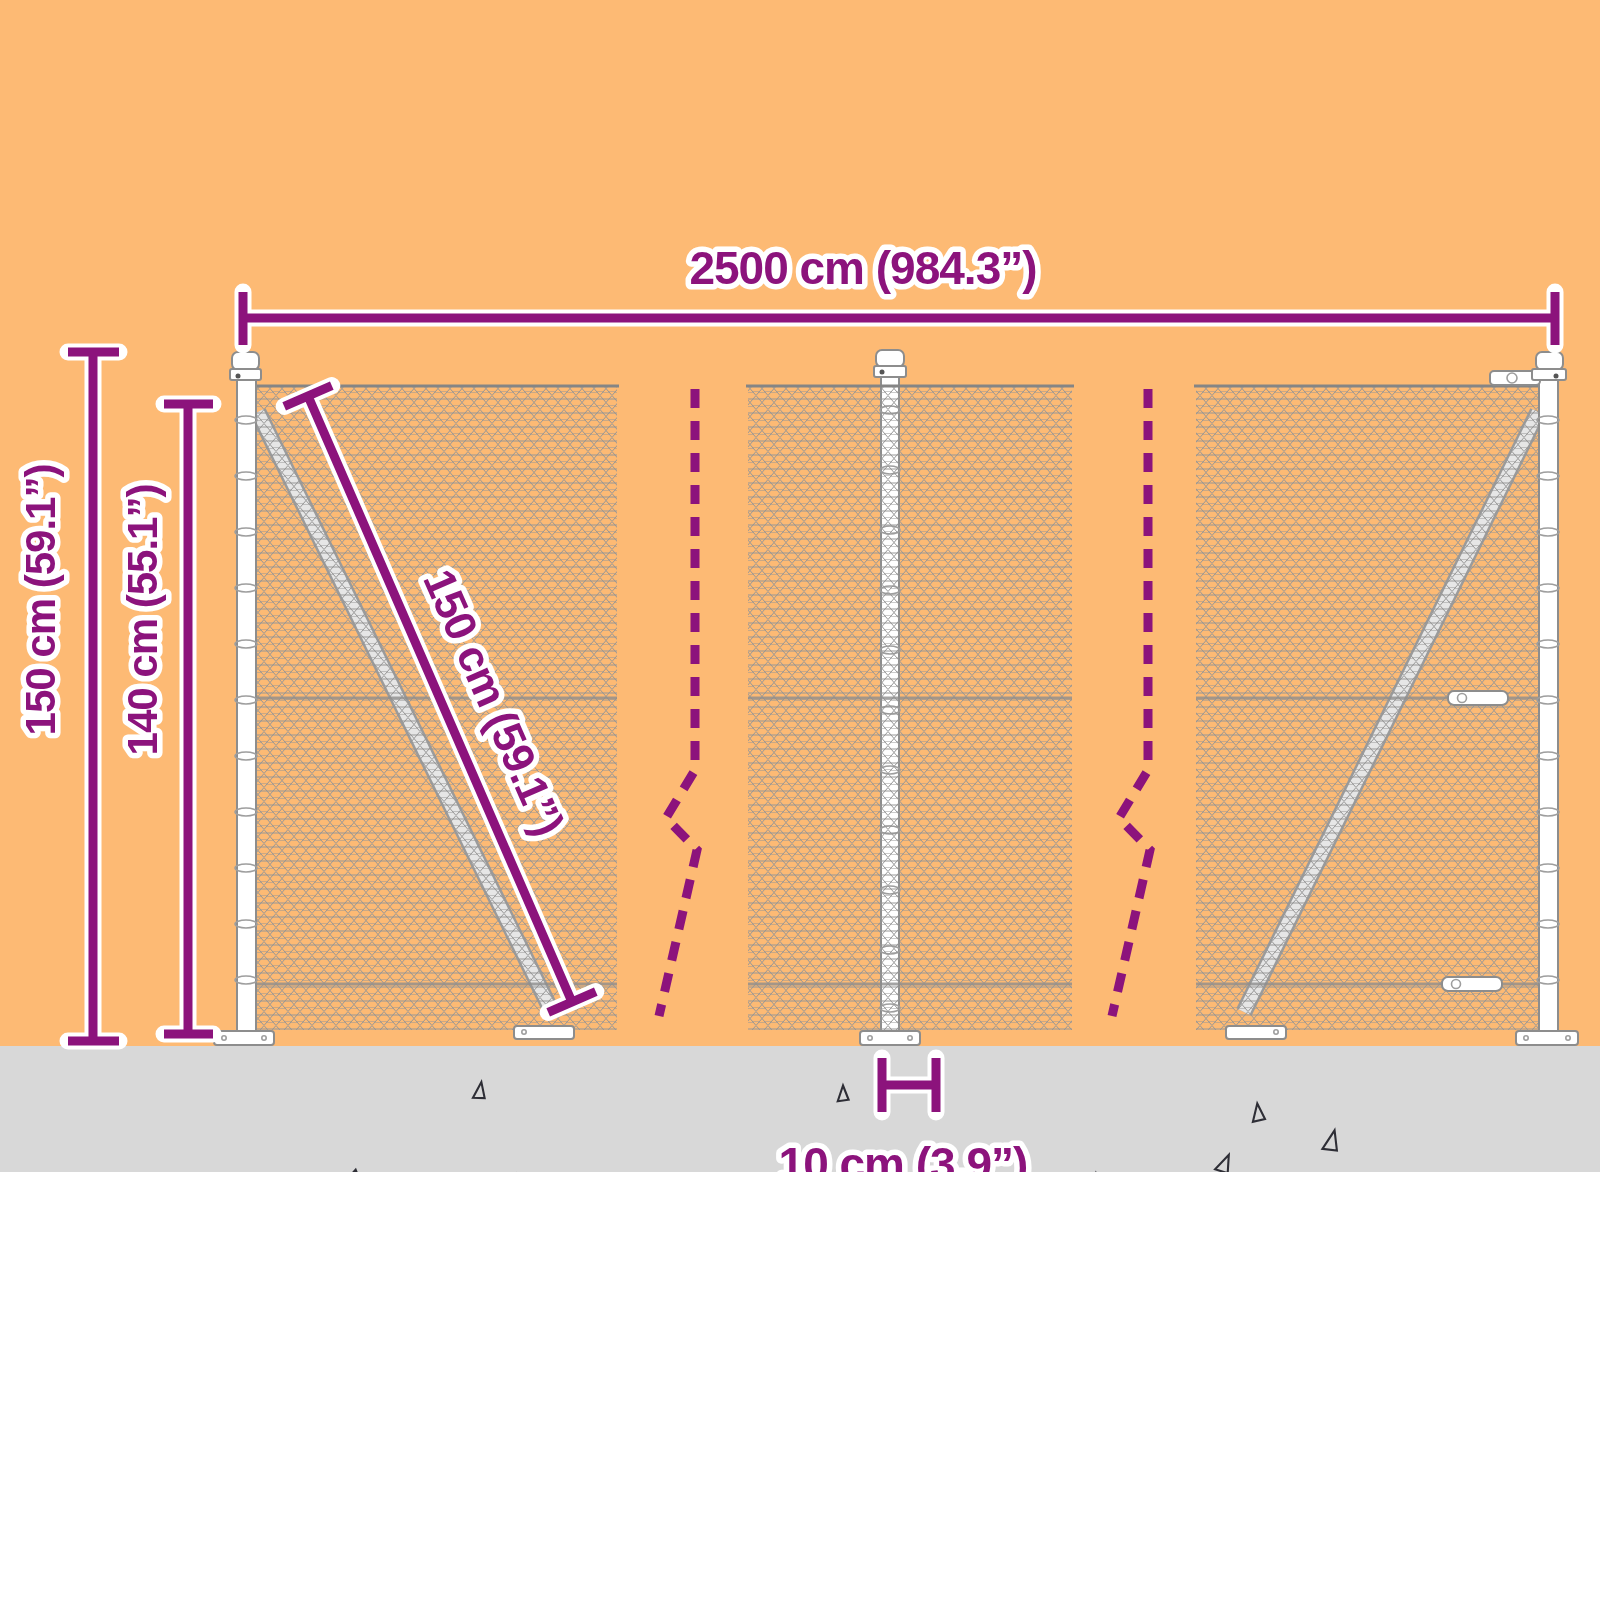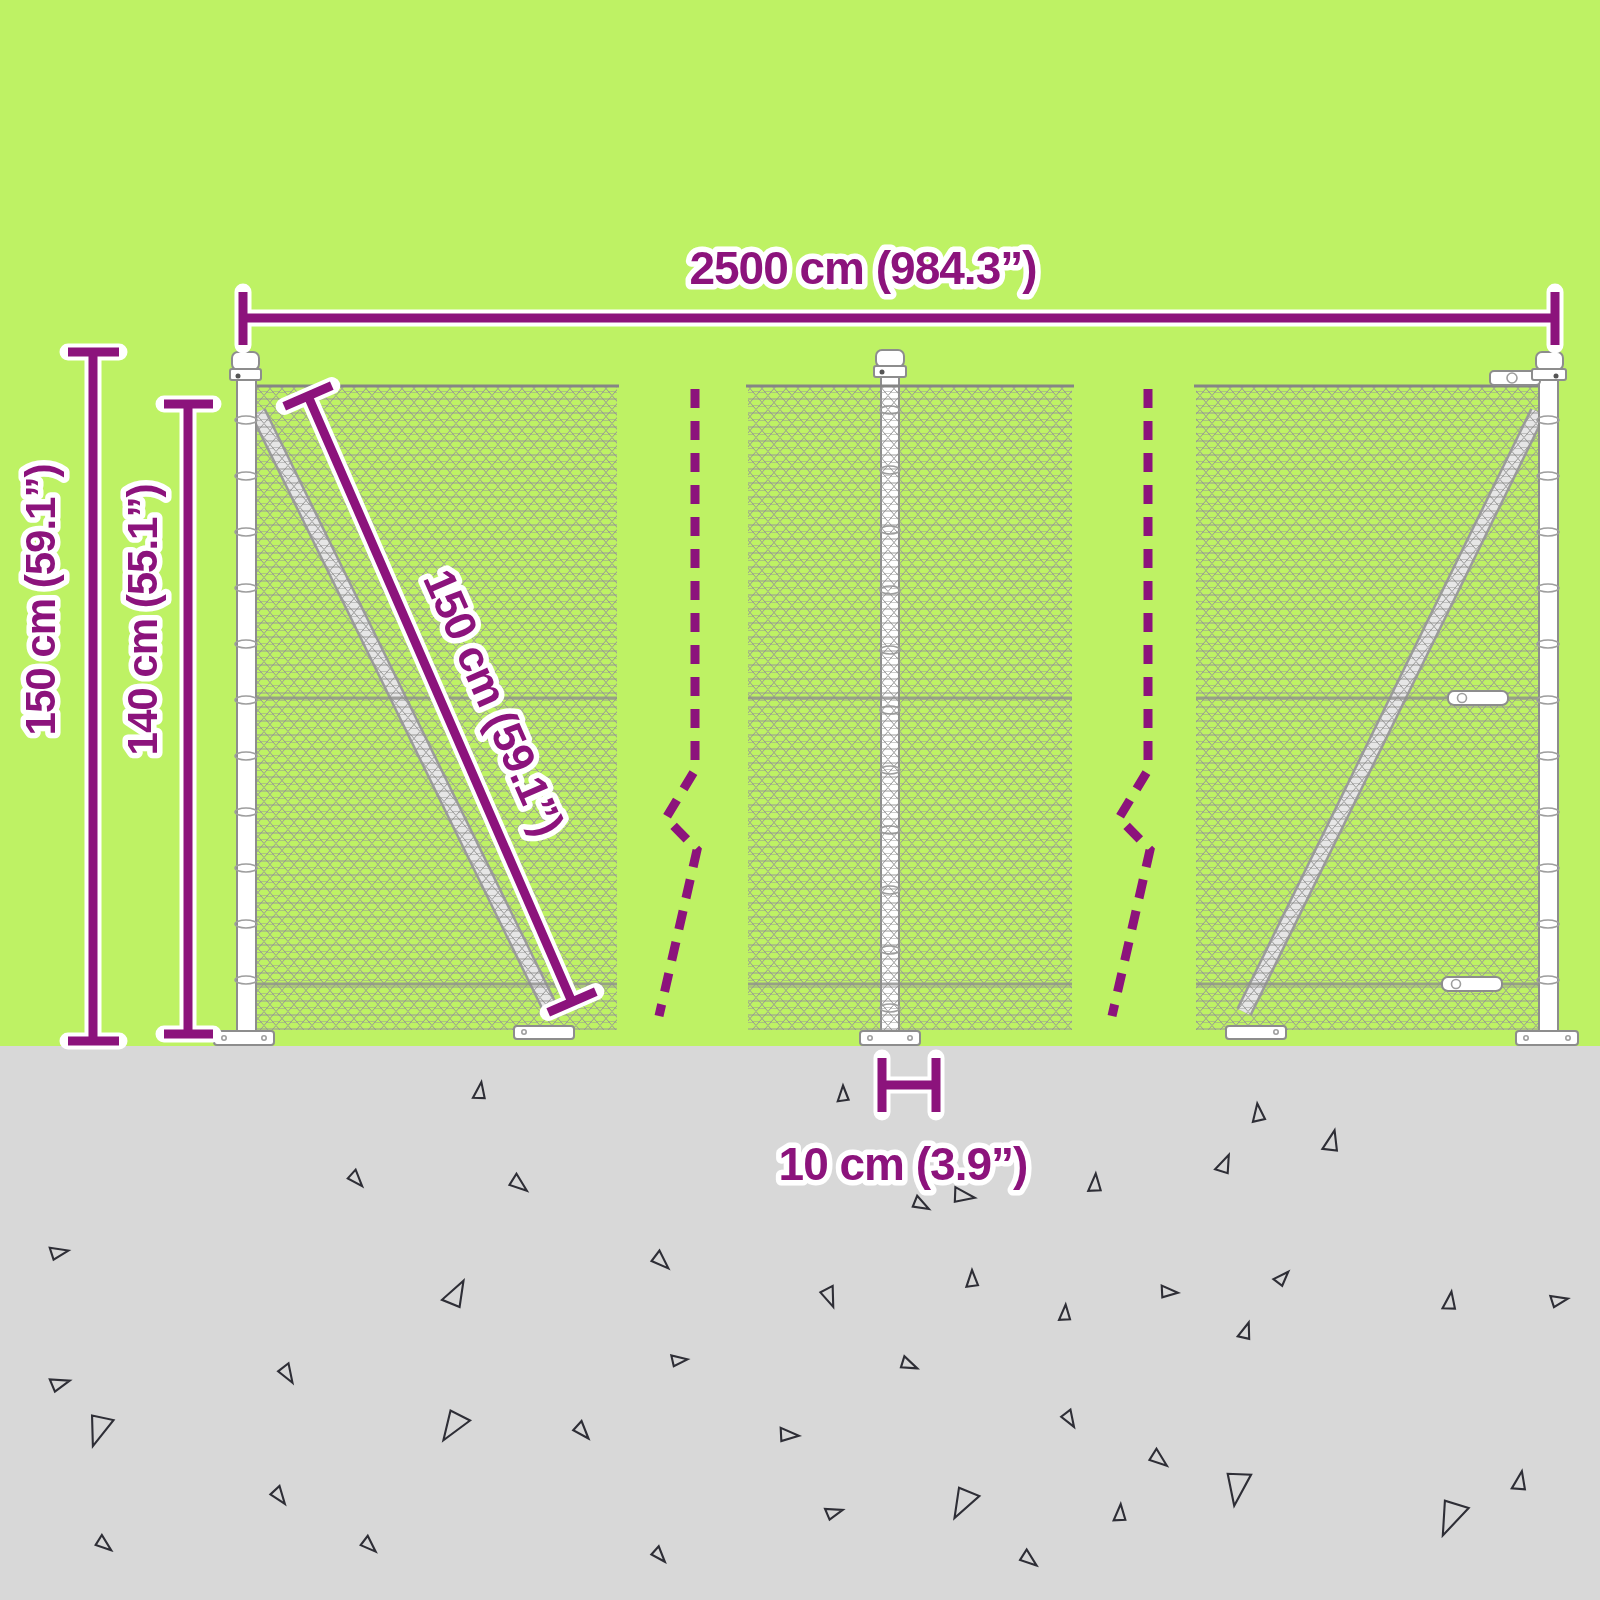--- a/index.html
+++ b/index.html
@@ -3,7 +3,7 @@
 <meta charset="utf-8">
 <style>
   html,body{margin:0;padding:0;background:#fff;}
-  .stage{position:relative;width:1600px;height:1600px;overflow:hidden;background:#bef264;}
+  .stage{position:relative;width:1600px;height:1172px;overflow:hidden;background:#fdba74;}
   svg{position:absolute;left:0;top:0;}
   .mesh-cell{stroke:#969696;stroke-width:1;fill:none;}
   .metal{fill:#ffffff;stroke:#8d8d8d;stroke-width:2;}

